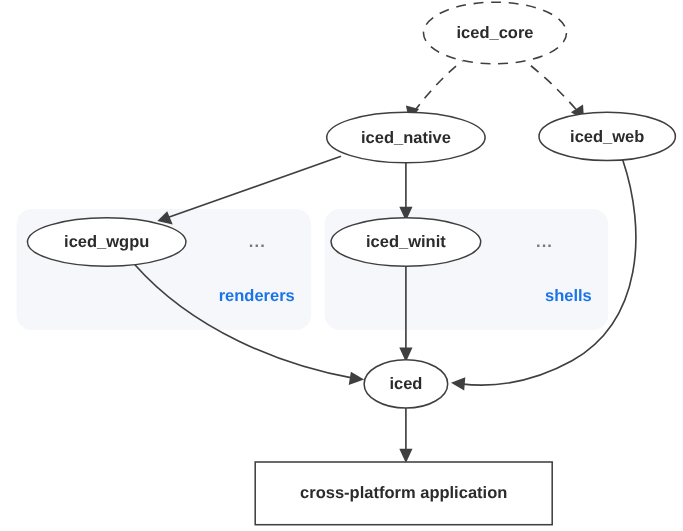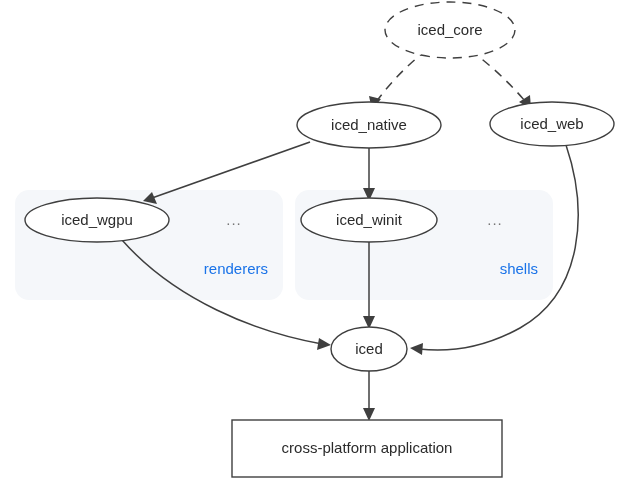--- a/index.html
+++ b/index.html
@@ -17,6 +17,7 @@
     position: relative;
     width: 549px;
     height: 483px;
+    font-weight: bold;
   }
   #diagram-svg {
     position: absolute;

